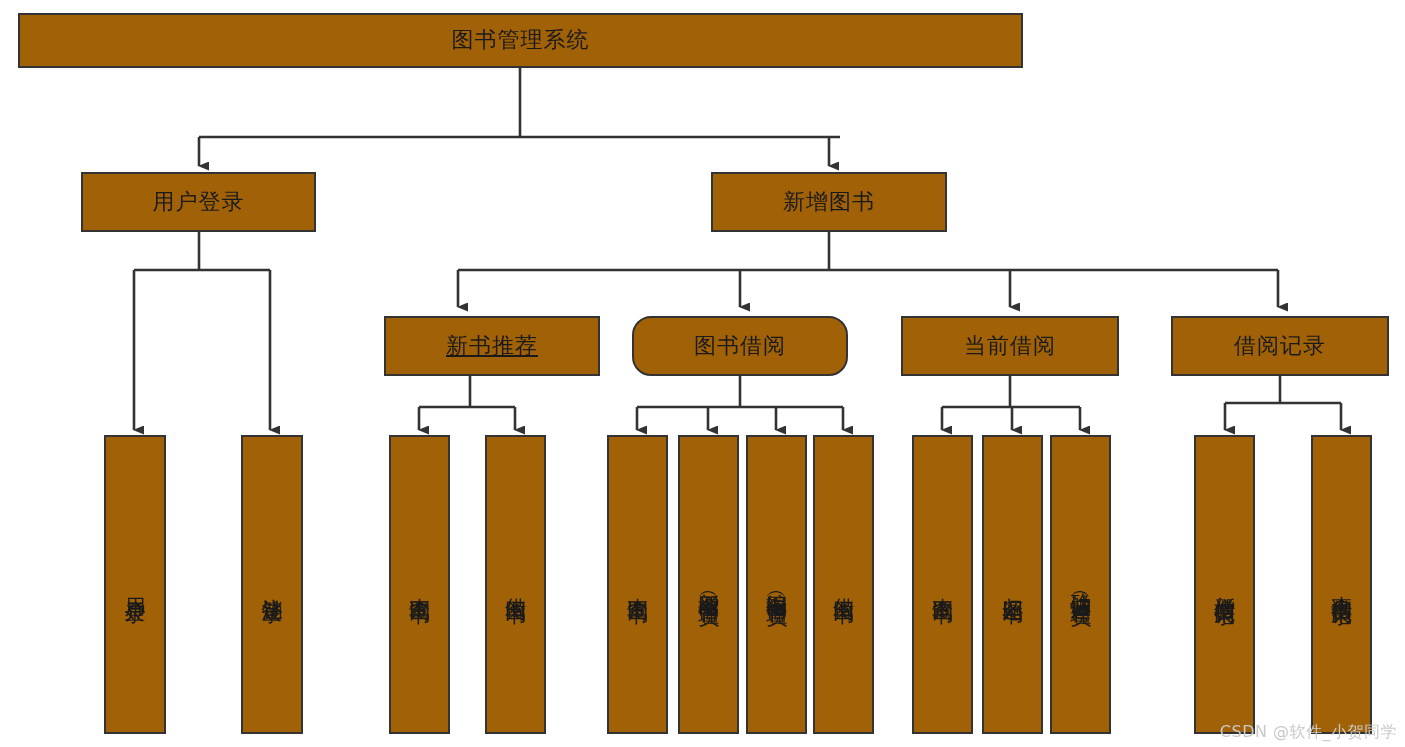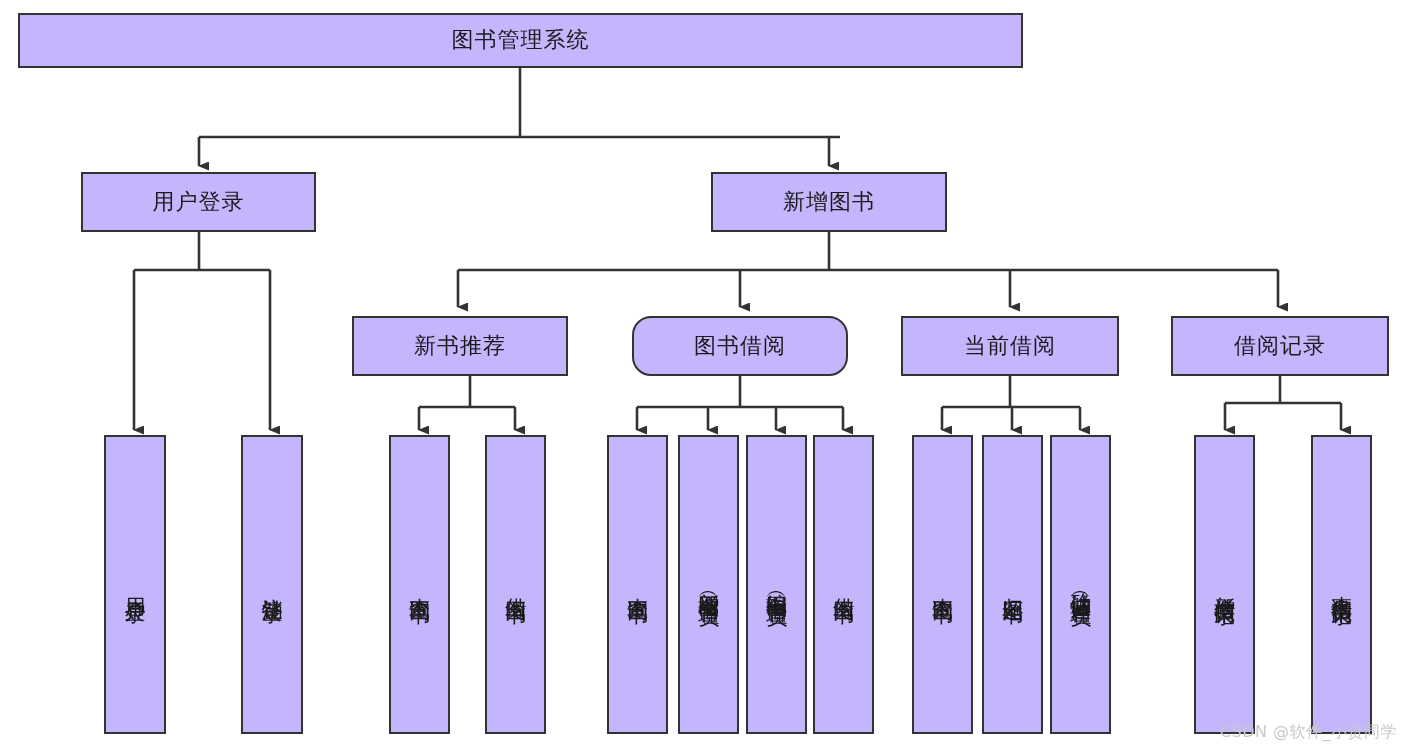--- a/index.html
+++ b/index.html
@@ -28,7 +28,7 @@
     position: absolute;
     box-sizing: border-box;
     border: 2px solid #333333;
-    background: #c4b5fd;
+    background: #a16207;
     color: #1a1a1a;
     display: flex;
     align-items: center;

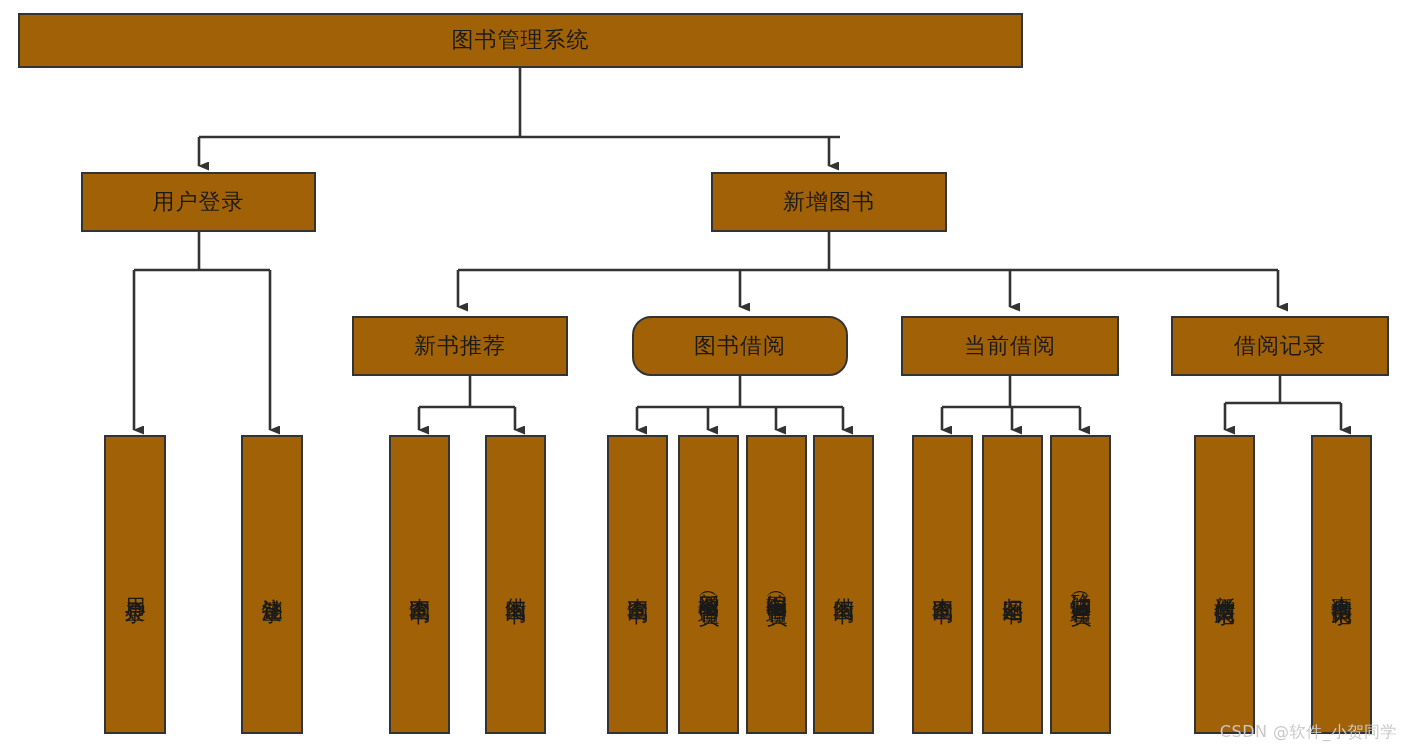--- a/index.html
+++ b/index.html
@@ -120,7 +120,7 @@
   <div class="node node-h" style="left:81px; top:172px; width:235px; height:60px;">用户登录</div>
   <div class="node node-h" style="left:711px; top:172px; width:236px; height:60px;">新增图书</div>
 
-  <div class="node node-h" style="left:352px; top:316px; width:216px; height:60px;">新书推荐</div>
+  <div class="node node-h" style="left:384px; top:316px; width:216px; height:60px;text-decoration:underline;">新书推荐</div>
   <div class="node node-h" style="left:632px; top:316px; width:216px; height:60px;border-radius:19px;">图书借阅</div>
   <div class="node node-h" style="left:901px; top:316px; width:218px; height:60px;">当前借阅</div>
   <div class="node node-h" style="left:1171px; top:316px; width:218px; height:60px;">借阅记录</div>

